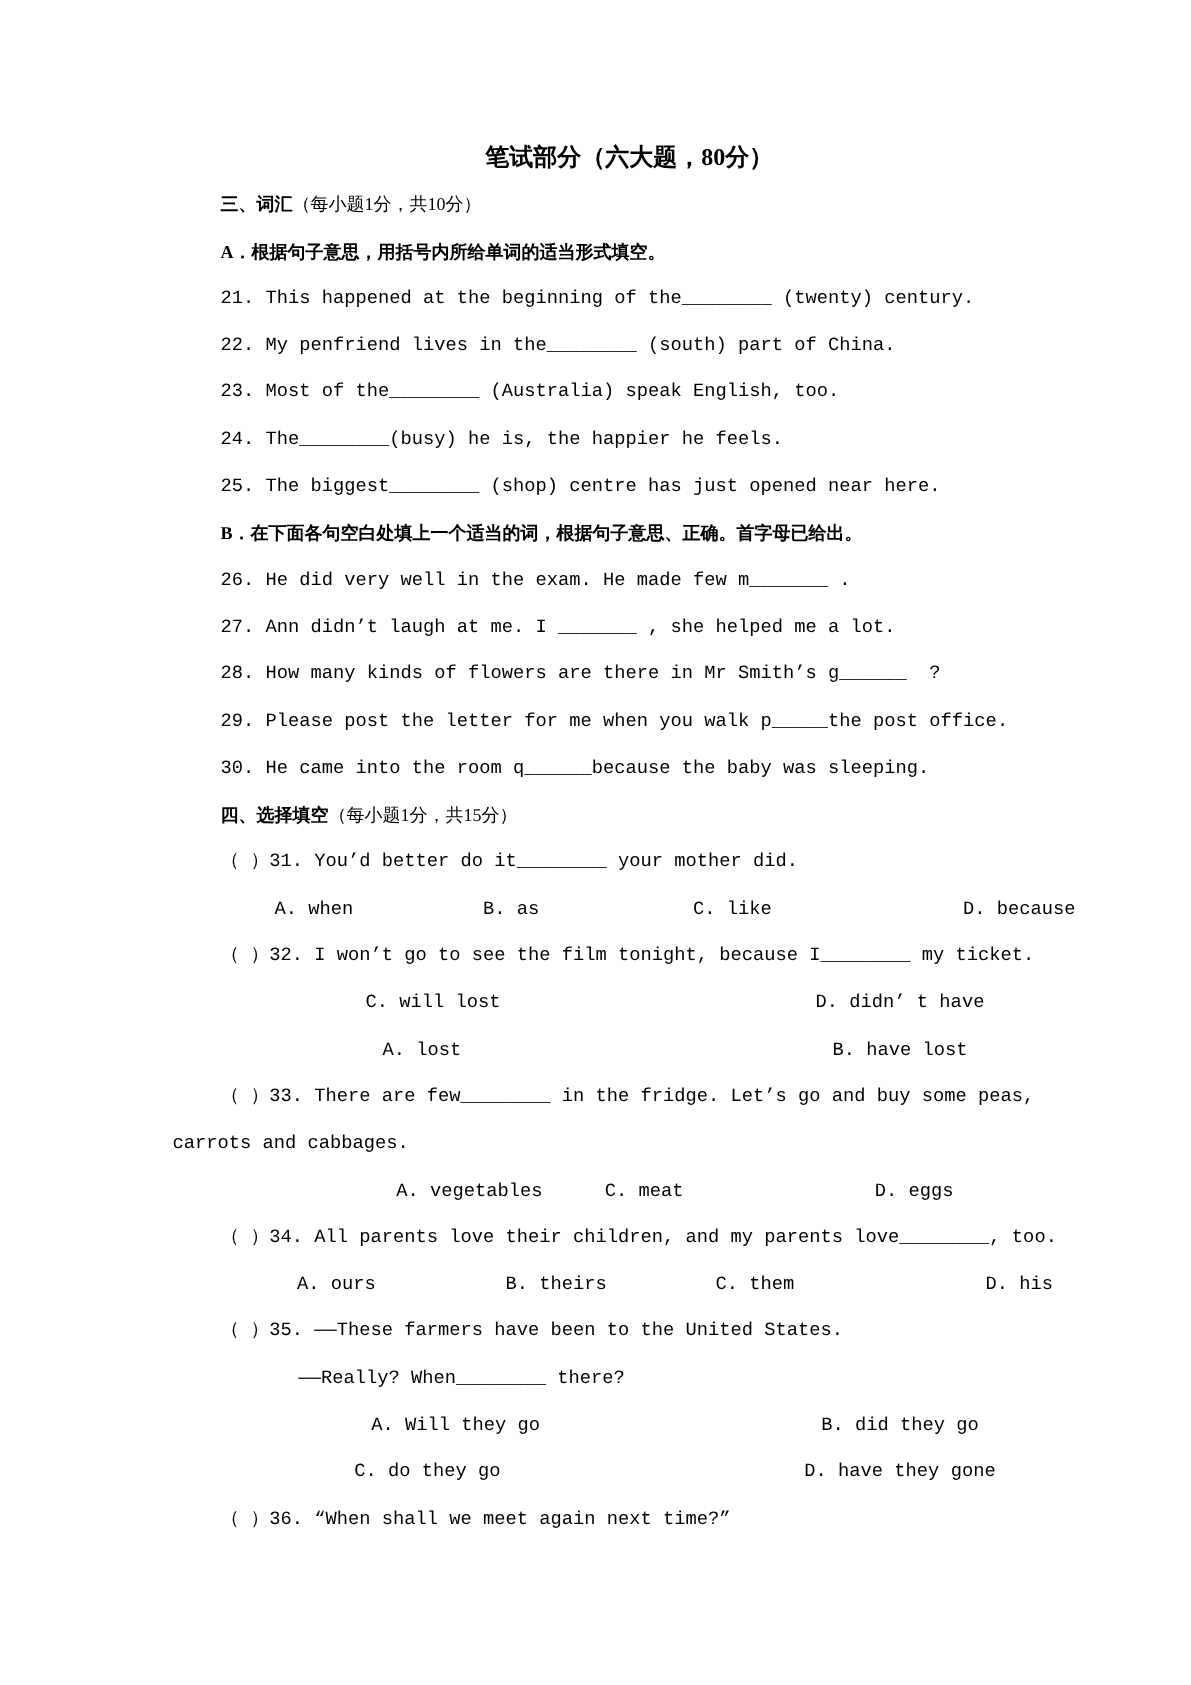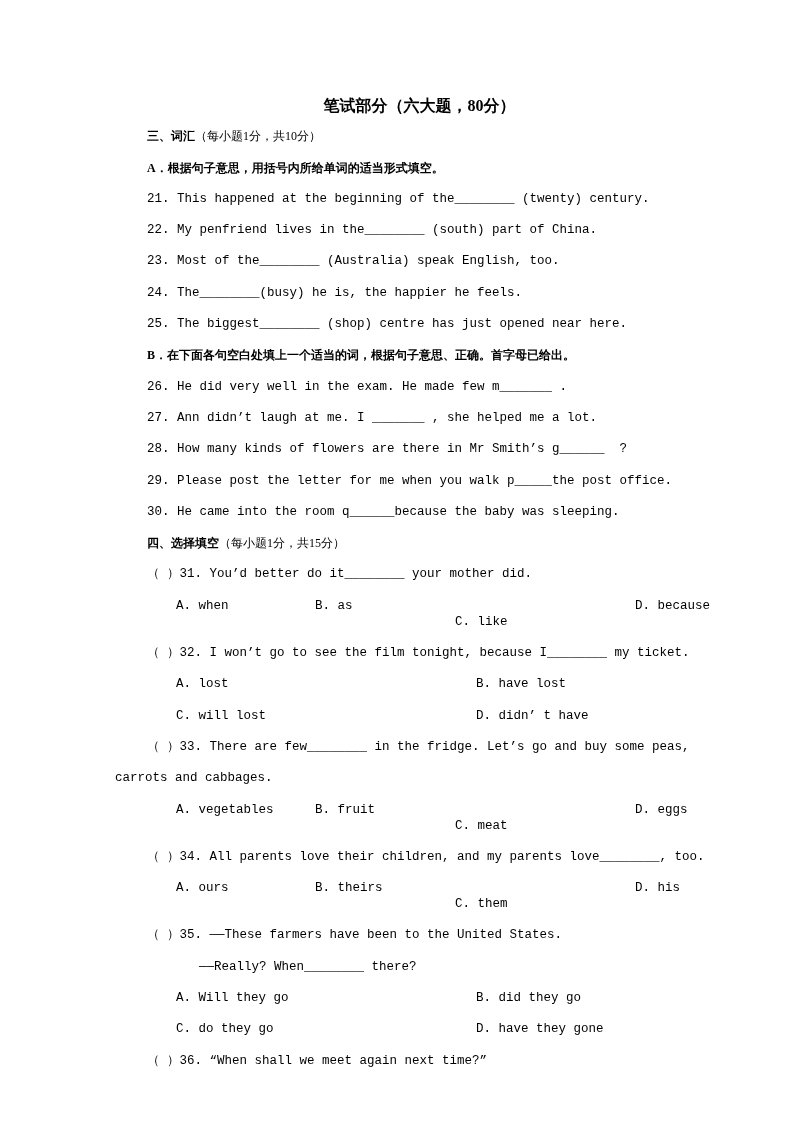--- a/index.html
+++ b/index.html
@@ -37,7 +37,7 @@
   }
   .ind1 { padding-left: 32px; }   
   .flush { padding-left: 0; }     
-  .opts { padding-left: 61px; display: flex; }
+  .opts { padding-left: 61px; display: flex; justify-content: center; }
   .opts4 .opt { width: 139px; }
   .opts4 .opt:nth-child(2) { width: 140px; }
   .opts4 .opt:nth-child(3) { width: 140px; margin-top: 16px; }

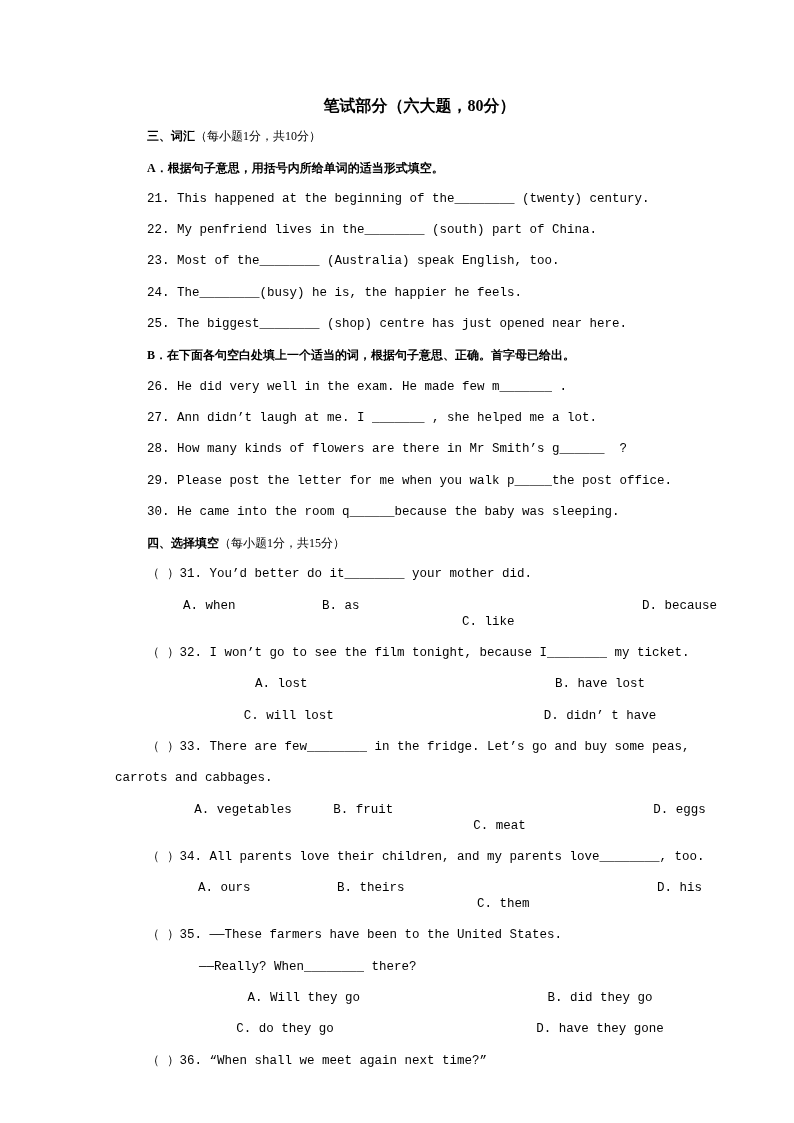--- a/index.html
+++ b/index.html
@@ -40,7 +40,7 @@
   .opts { padding-left: 61px; display: flex; justify-content: center; }
   .opts4 .opt { width: 139px; }
   .opts4 .opt:nth-child(2) { width: 140px; }
-  .opts4 .opt:nth-child(3) { width: 140px; margin-top: 16px; }
+  .opts4 .opt:nth-child(3) { width: 140px; }
   .opts4 .opt:last-child { width: auto; margin-left: 40px; }
   .opts2 .opt:first-child { width: 300px; }
   .dlg { padding-left: 84px; }

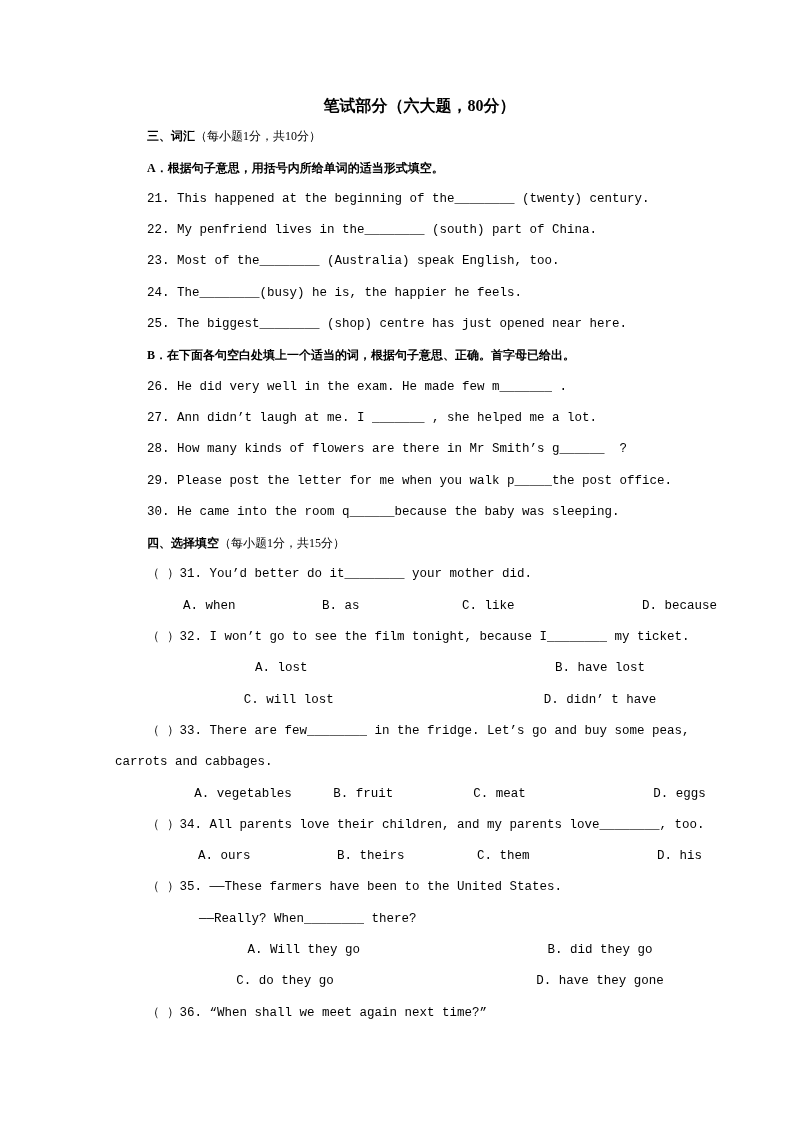--- a/index.html
+++ b/index.html
@@ -82,12 +82,12 @@
 
   <div class="line ind1">（ ）32. I won’t go to see the film tonight, because I________ my ticket.</div>
   <div class="line opts opts2">
+    <span class="opt">C. will lost</span>
+    <span class="opt">D. didn’ t have</span>
+  </div>
+  <div class="line opts opts2">
     <span class="opt">A. lost</span>
     <span class="opt">B. have lost</span>
-  </div>
-  <div class="line opts opts2">
-    <span class="opt">C. will lost</span>
-    <span class="opt">D. didn’ t have</span>
   </div>
 
   <div class="line ind1">（ ）33. There are few________ in the fridge. Let’s go and buy some peas,</div>

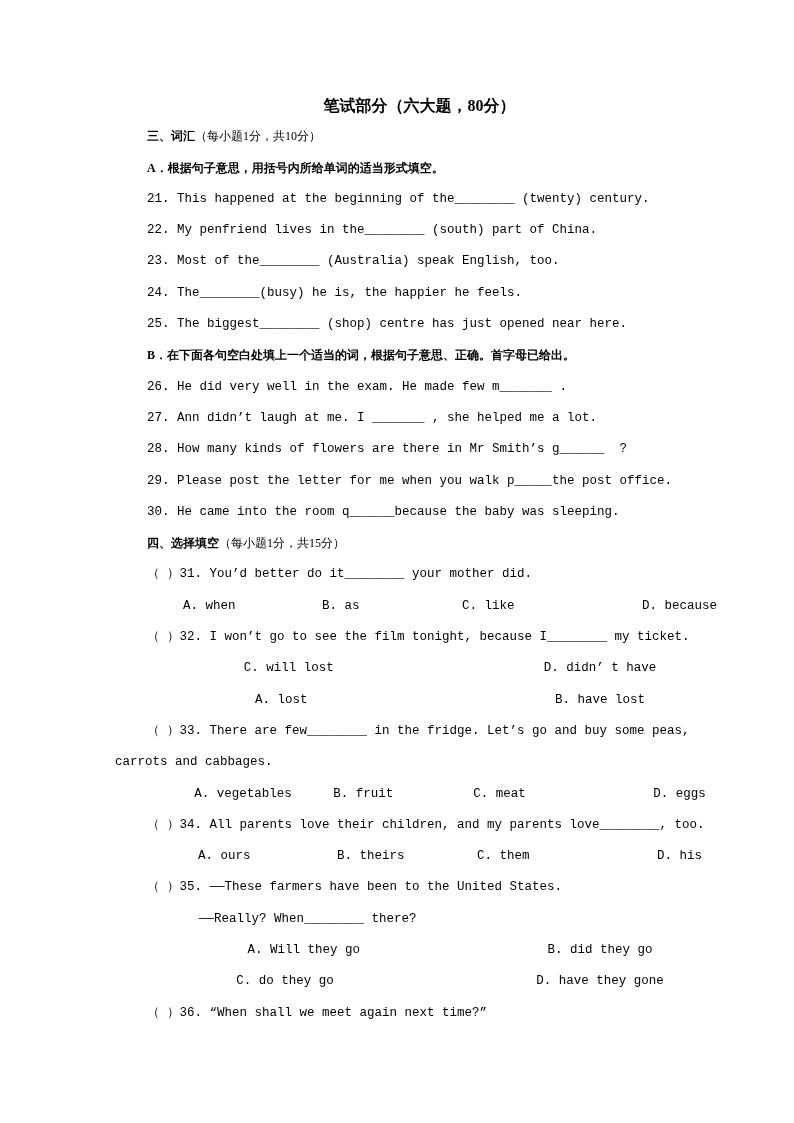--- a/index.html
+++ b/index.html
@@ -94,7 +94,6 @@
   <div class="line flush">carrots and cabbages.</div>
   <div class="line opts opts4">
     <span class="opt">A. vegetables</span>
-    <span class="opt">B. fruit</span>
     <span class="opt">C. meat</span>
     <span class="opt">D. eggs</span>
   </div>

